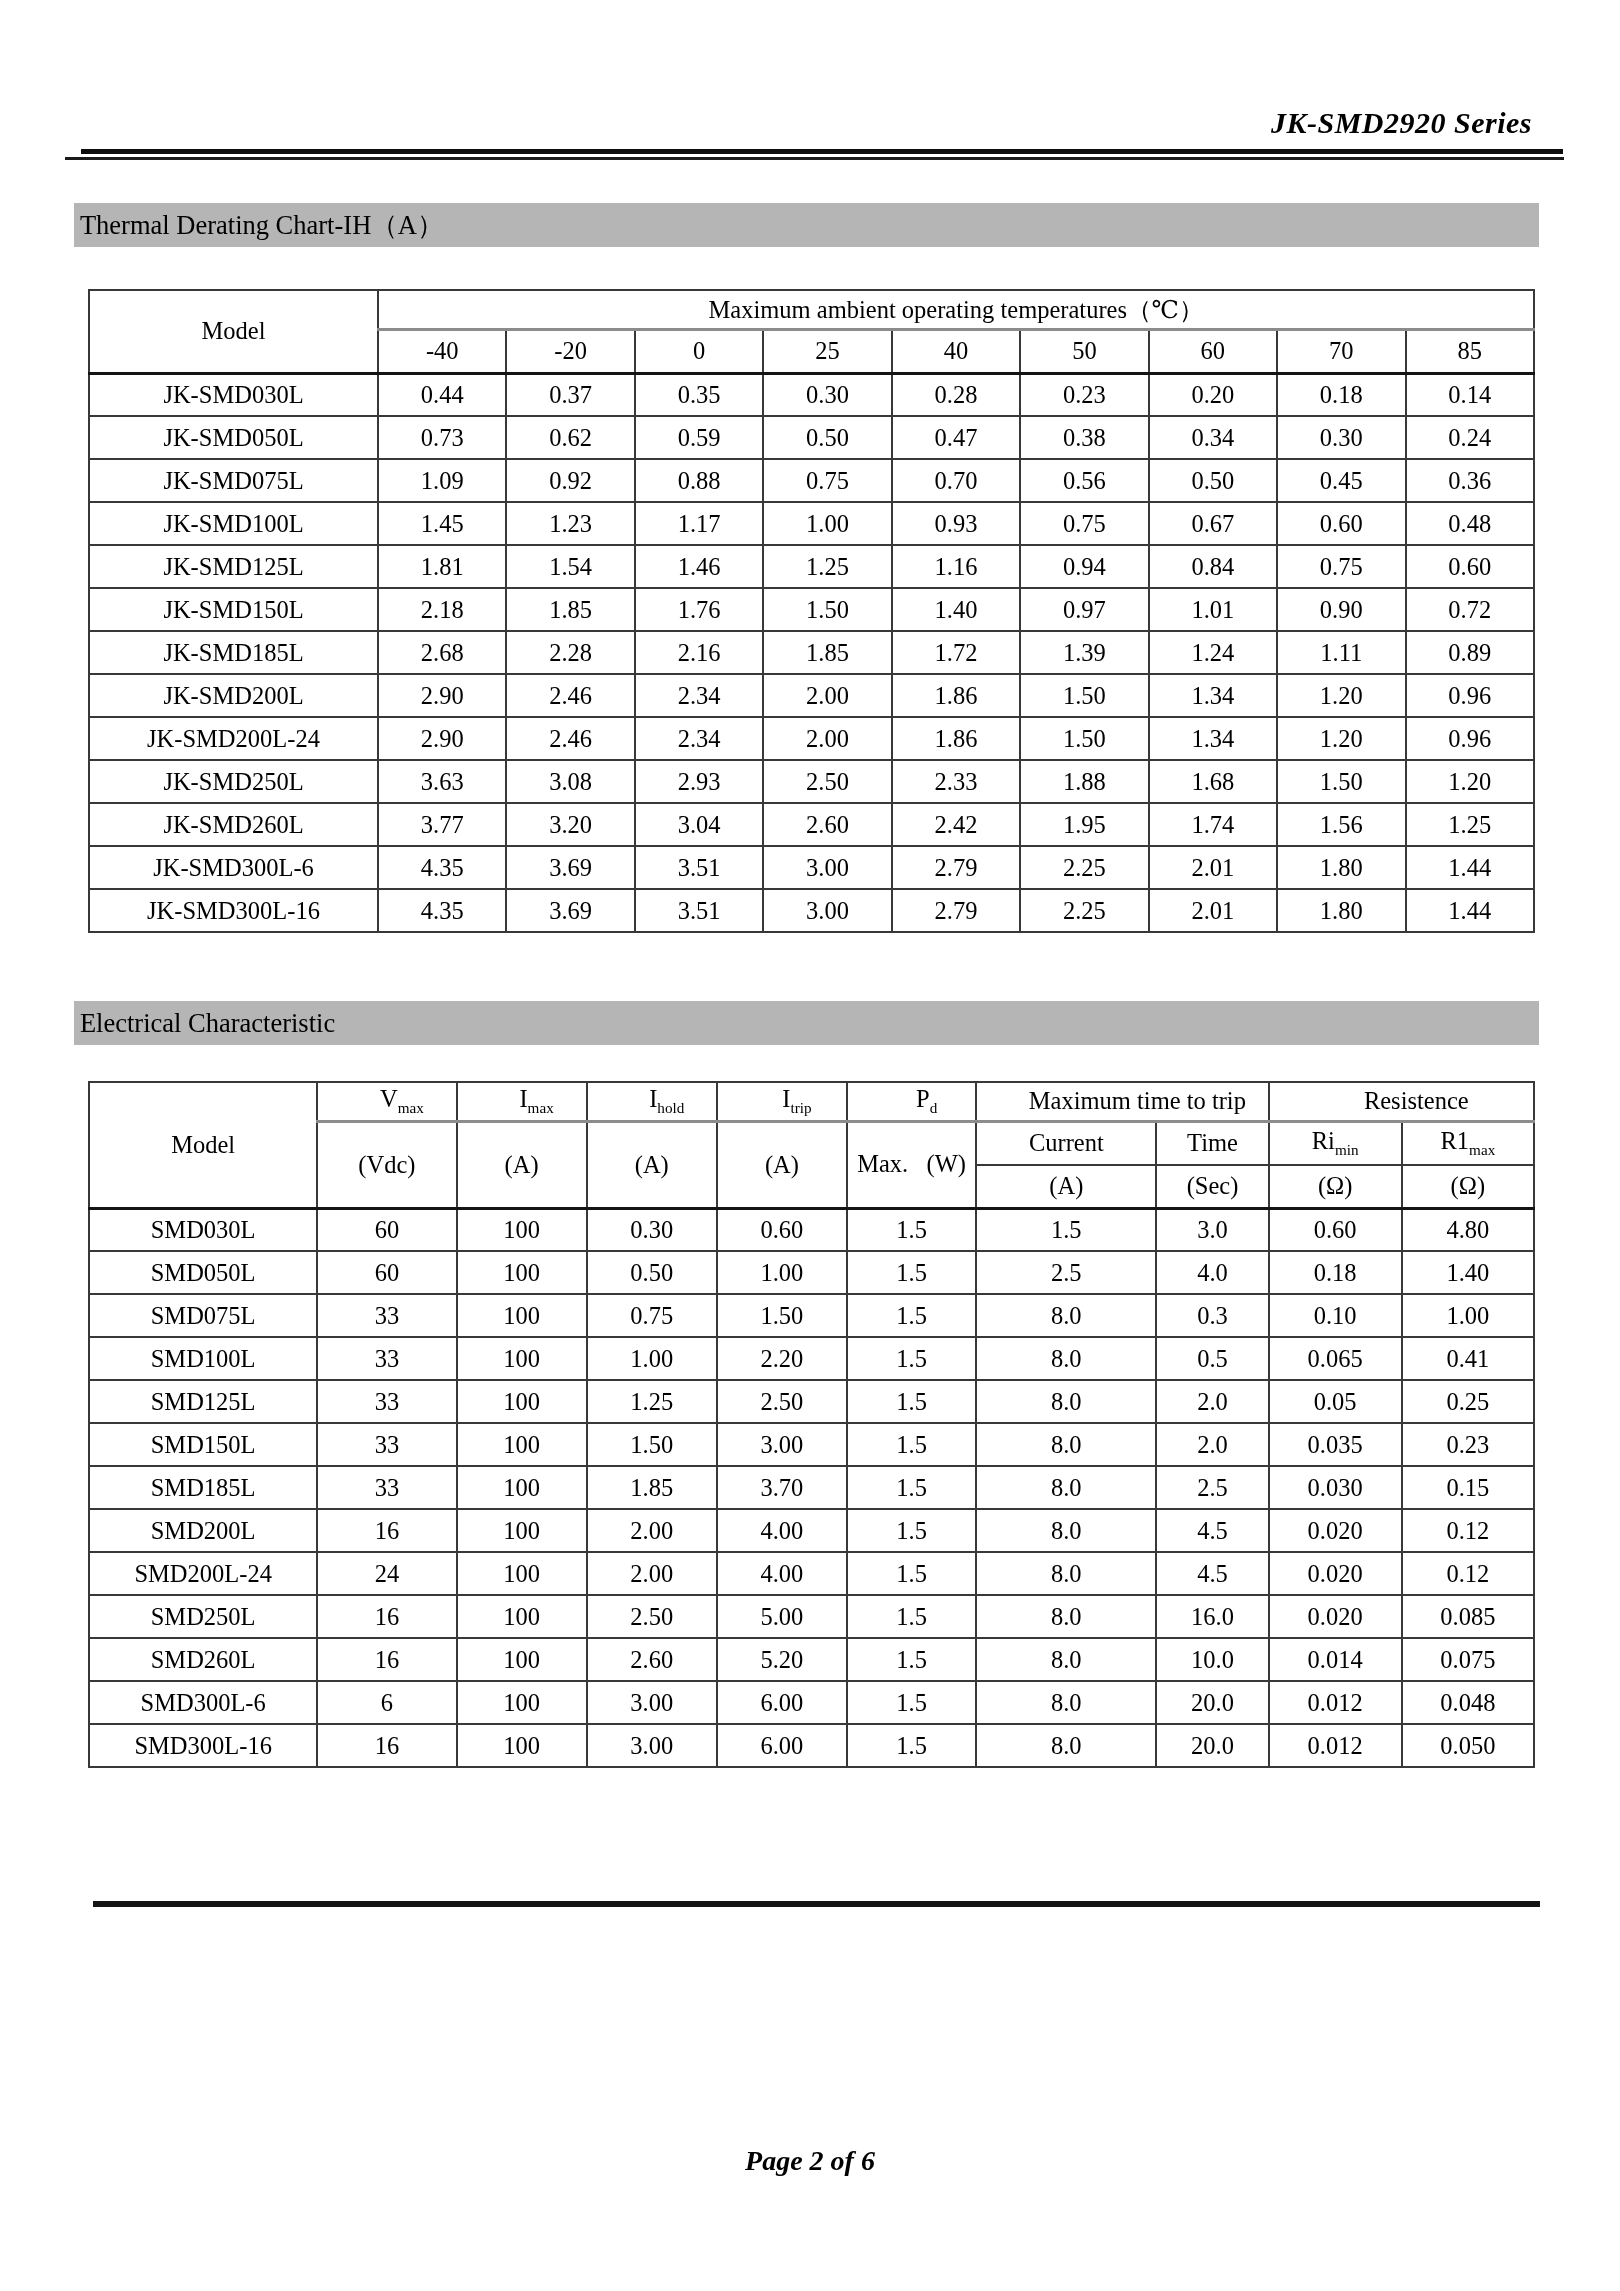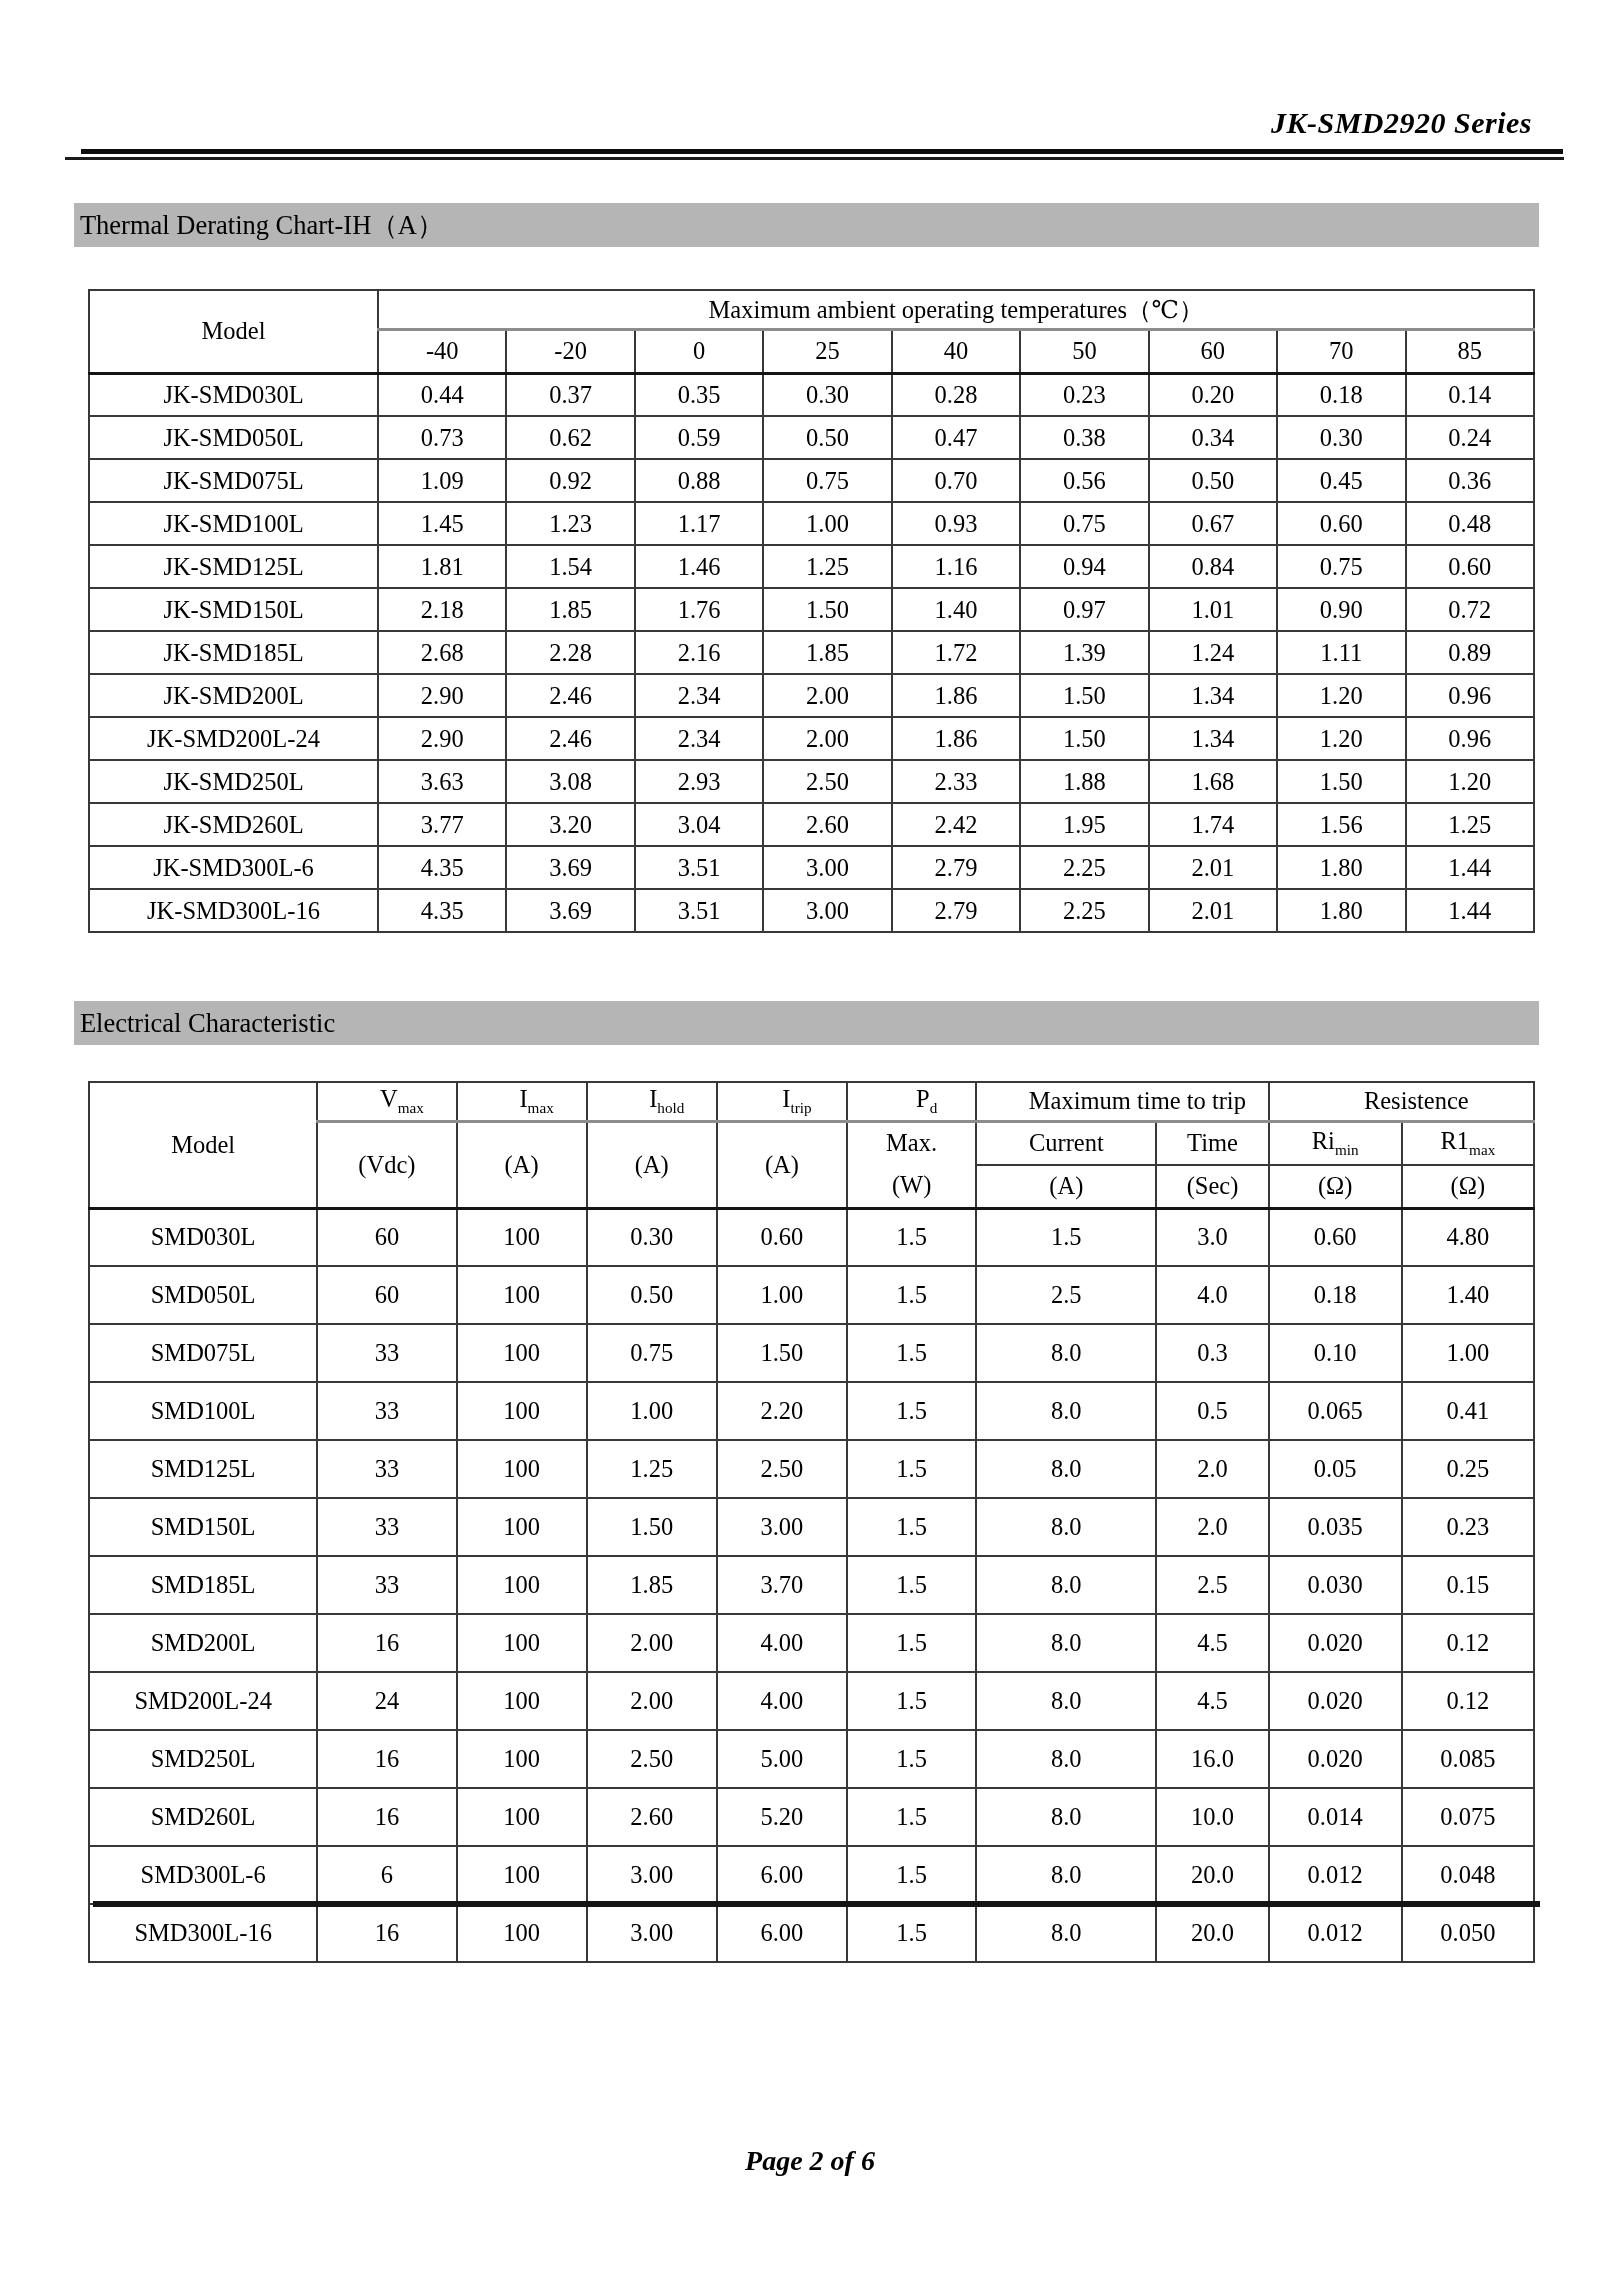--- a/index.html
+++ b/index.html
@@ -68,7 +68,7 @@
   .t2 .c-time{width:112px;}
   .t2 .c-ri{width:133px;}
   .t2 .c-r1{width:132px;}
-  .pd-stack{display:flex;flex-direction:column;justify-content:space-around;height:84px;align-items:center;}
+  .pd-stack{display:flex;flex-direction:row;justify-content:space-around;height:84px;align-items:center;}
   .pd-stack div{line-height:1;}
 
   

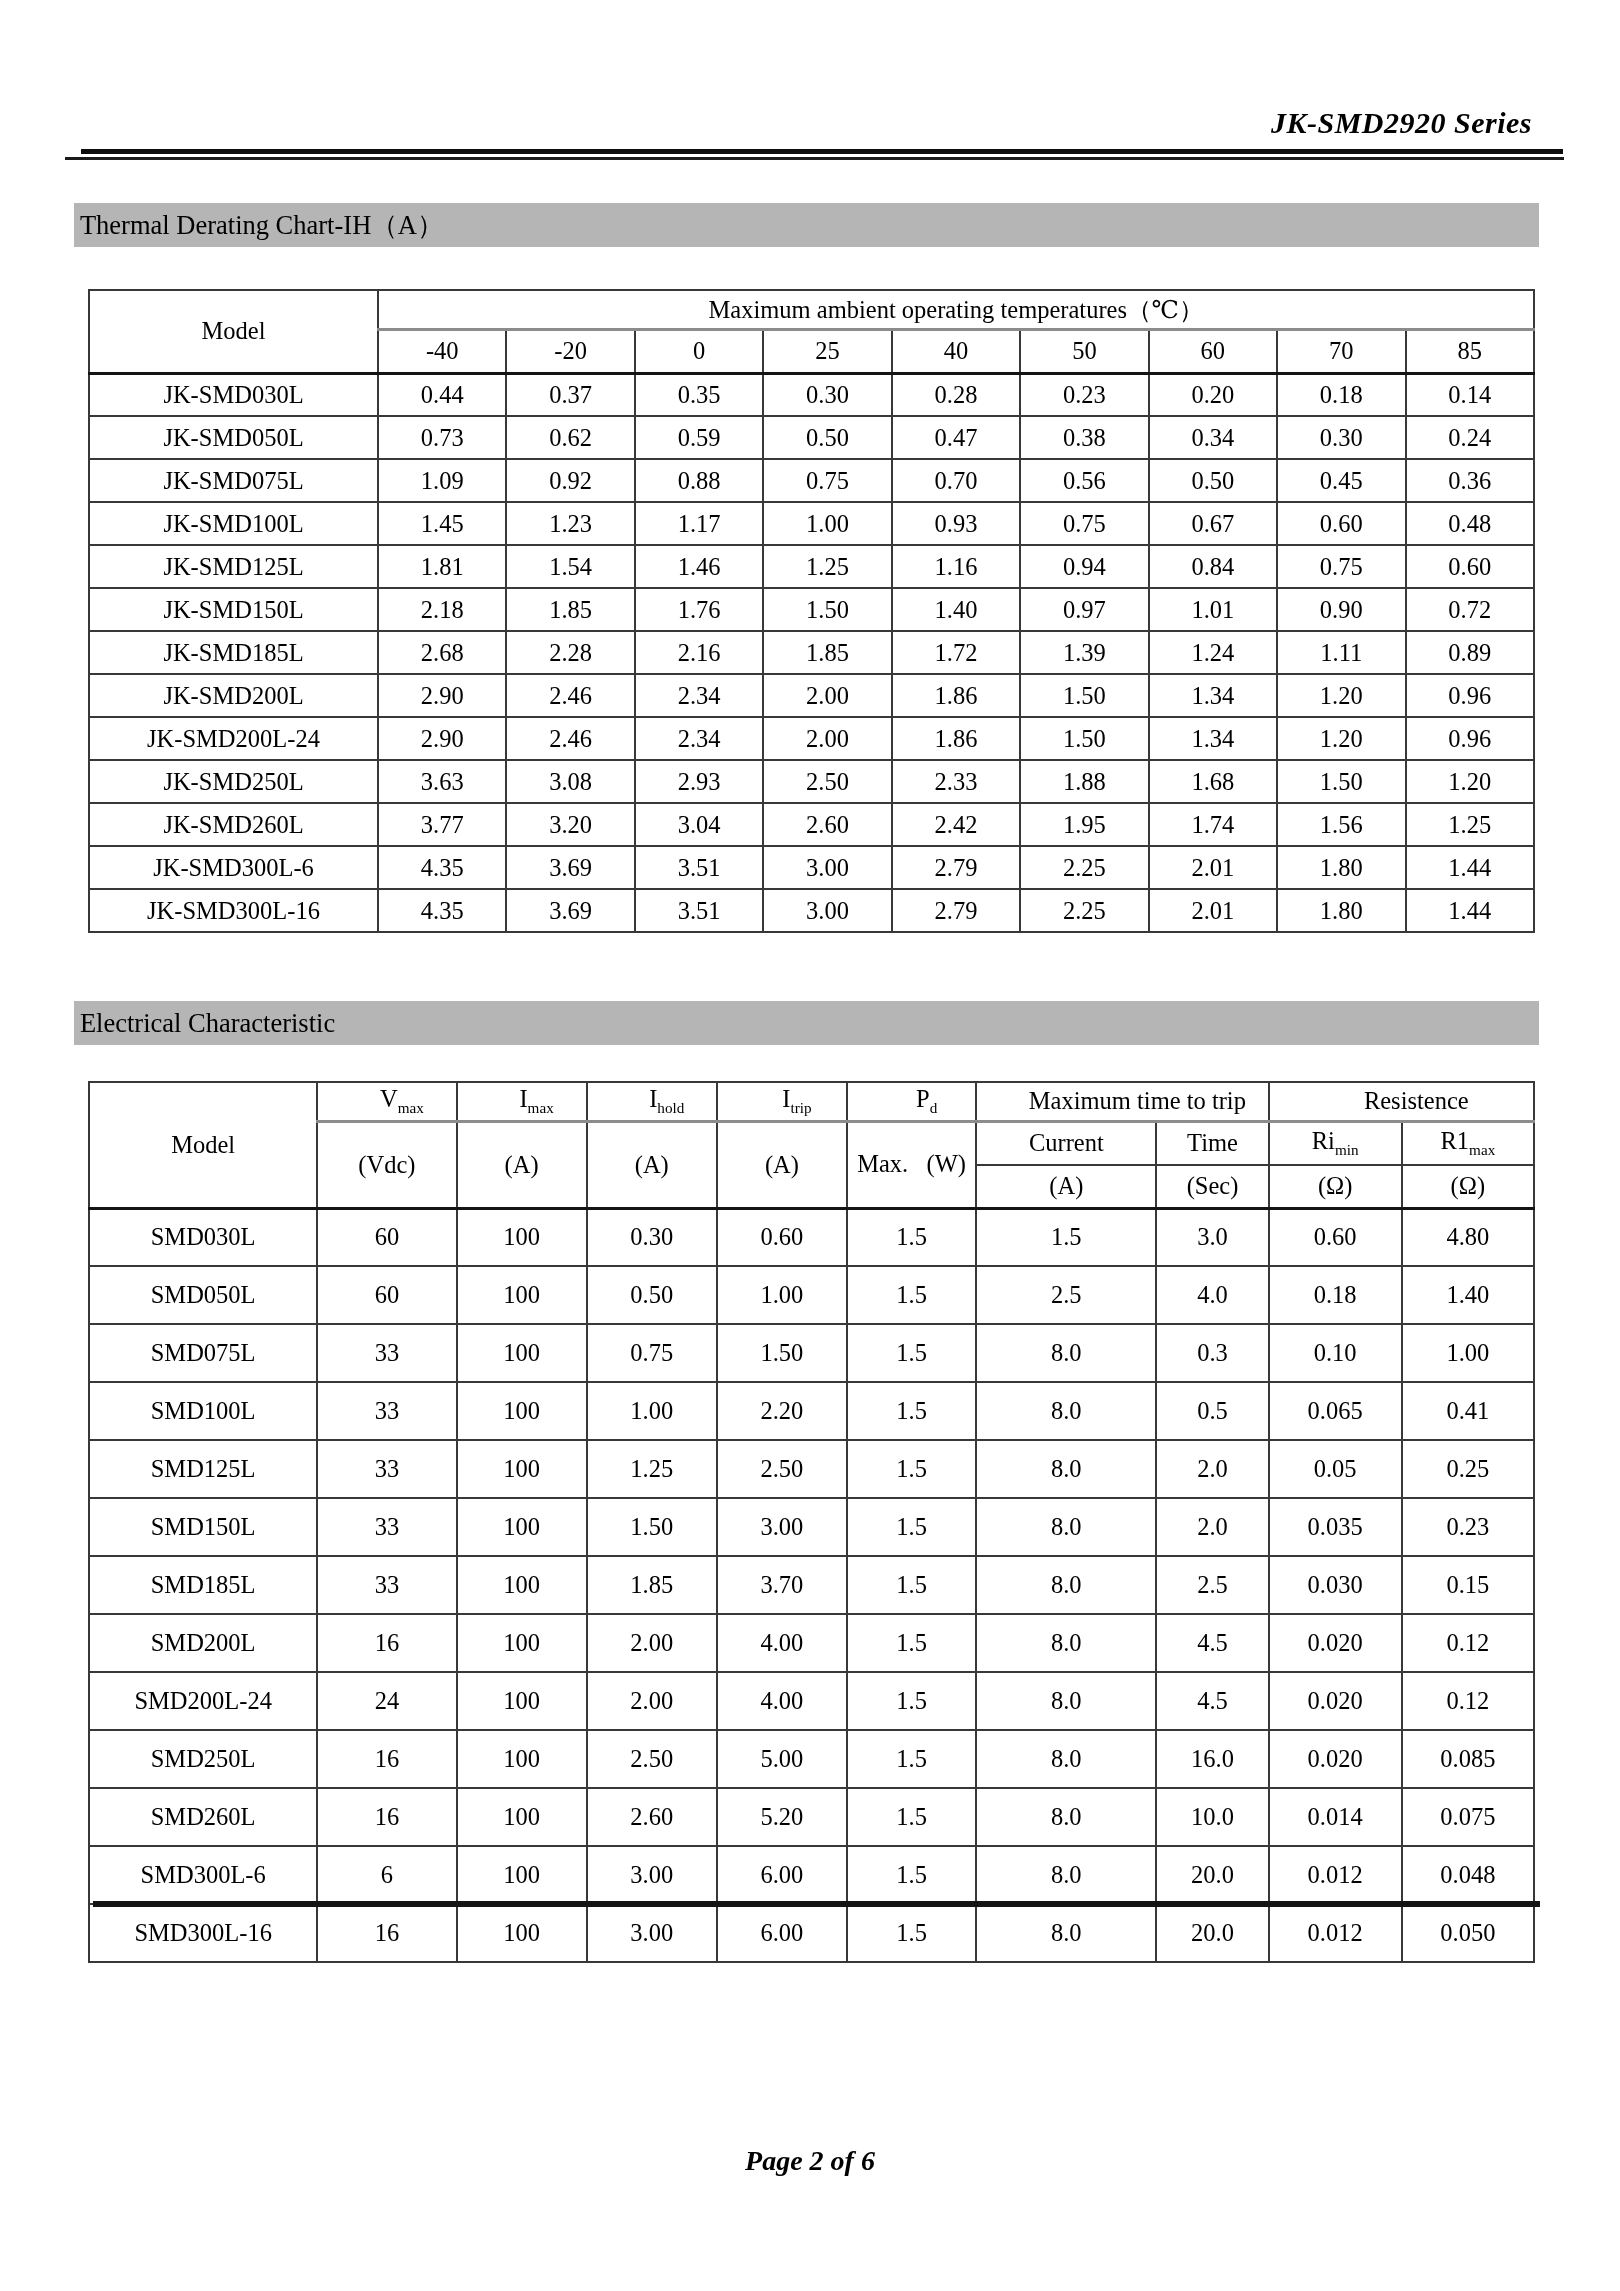--- a/index.html
+++ b/index.html
@@ -57,7 +57,7 @@
   .t2 thead tr:nth-child(1){height:39px;}
   .t2 thead tr:nth-child(2){height:42px;}
   .t2 thead tr:nth-child(3){height:42px;}
-  .t2 tbody tr{height:58px;}
+  .t2 tbody tr{height:43px;}
   .t2 .group-sep{border-bottom:3.9px solid #8c8c8c;padding-left:30px;}
   .t2 thead{border-bottom:3.9px solid #141414;}
   .t2 .c-model{width:228px;}

